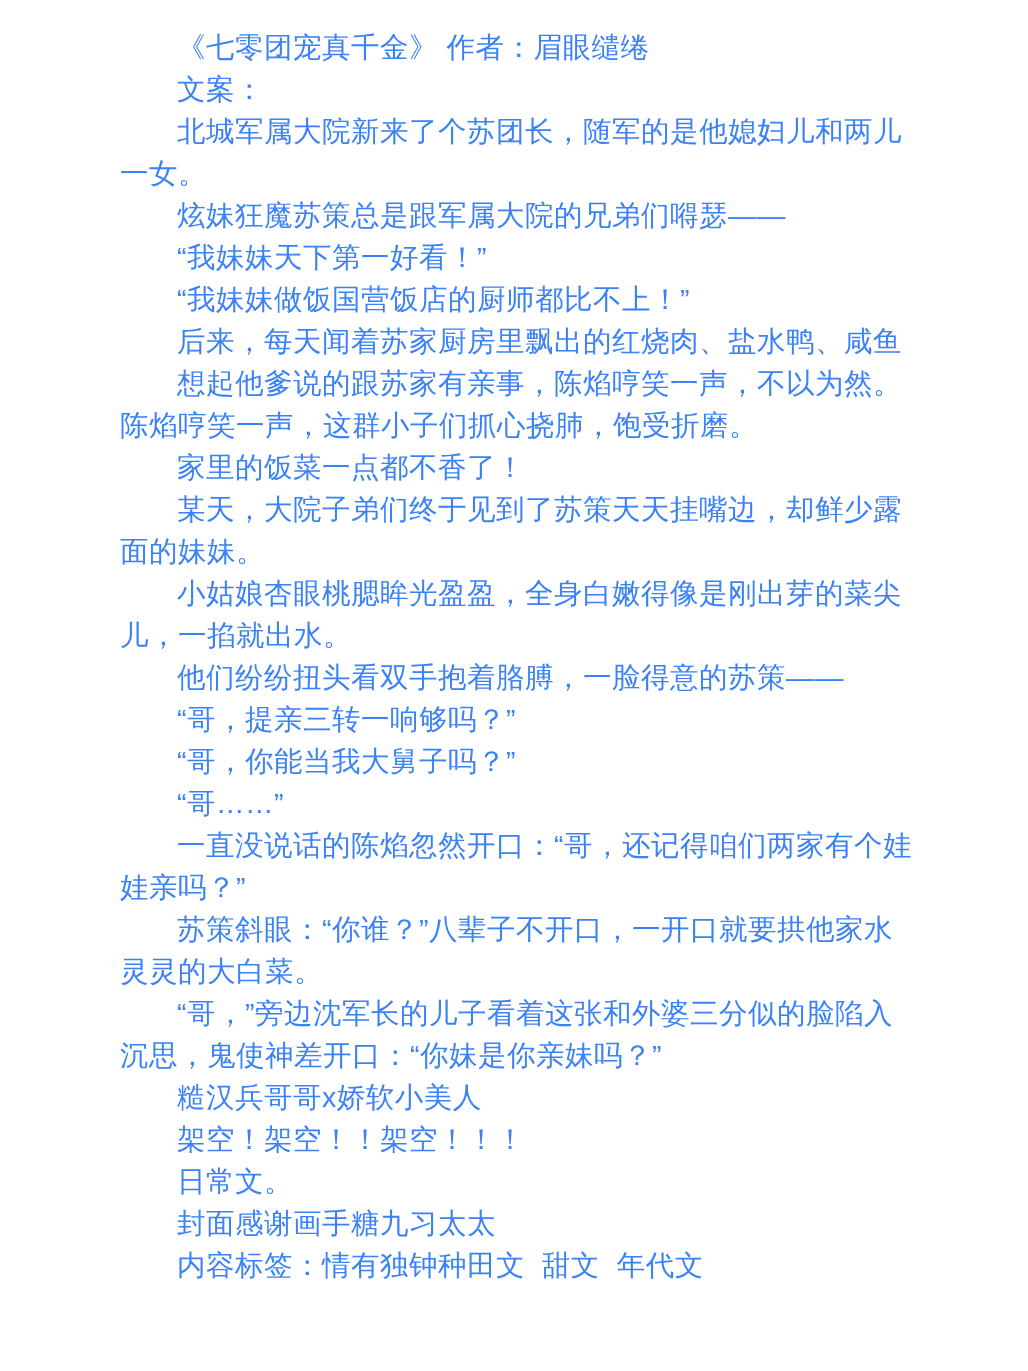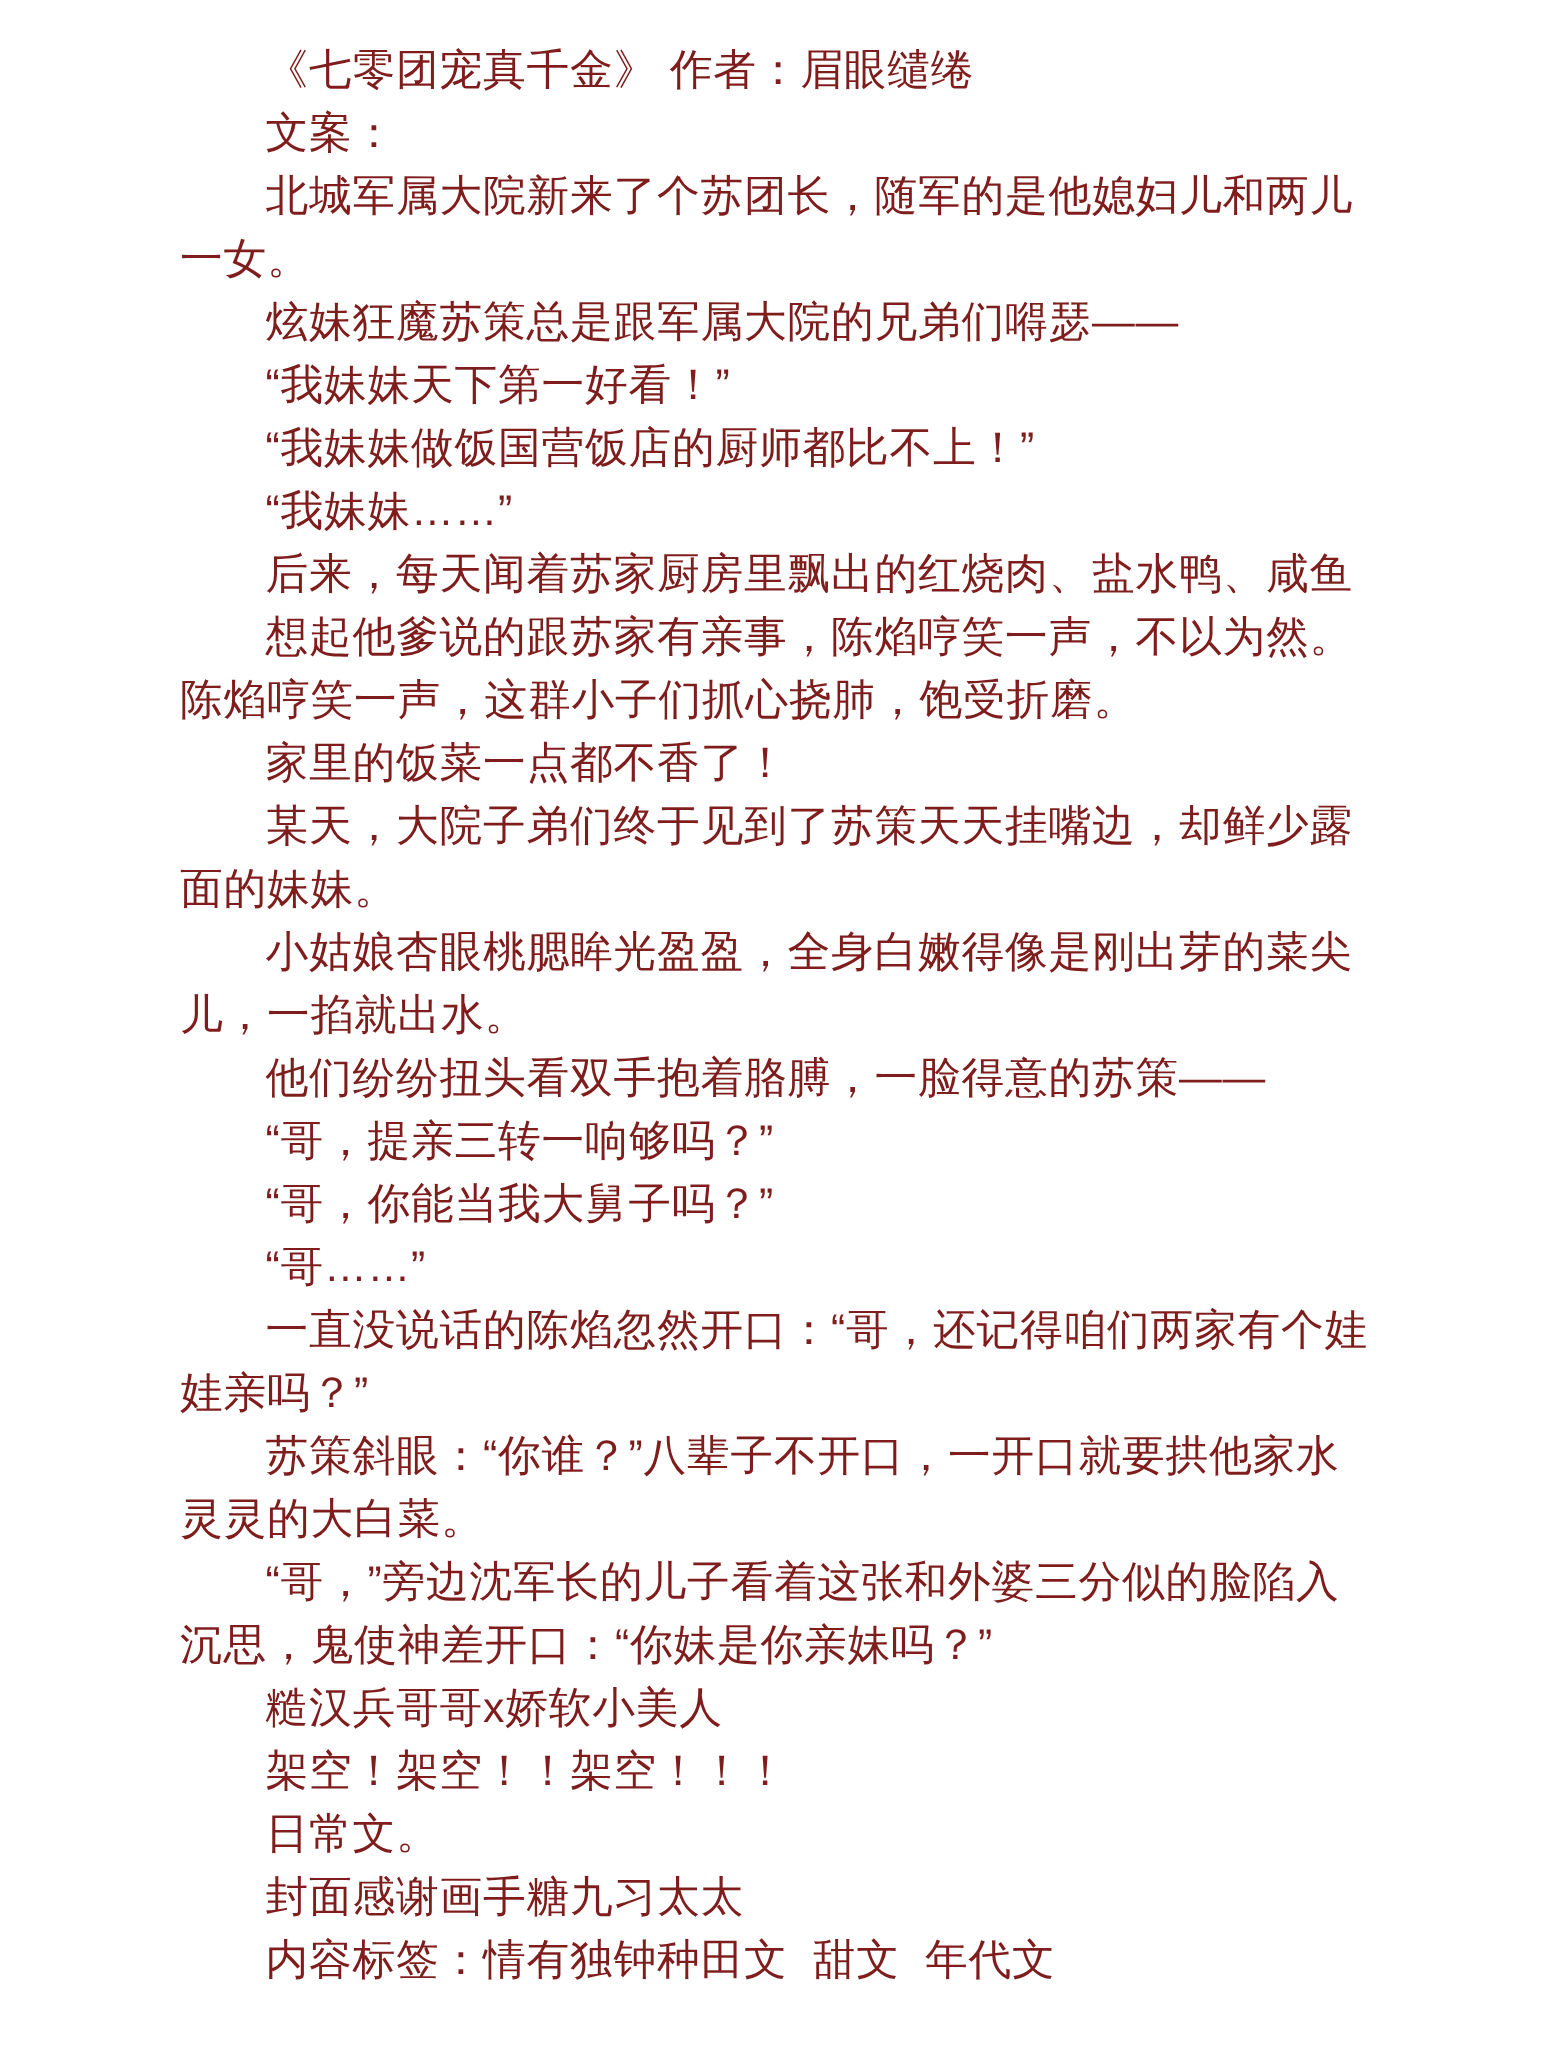--- a/index.html
+++ b/index.html
@@ -25,7 +25,7 @@
     font-family: "Liberation Sans", sans-serif;
     font-size: 28.5px;
     line-height: 42px;
-    color: #7f1d1d;
+    color: #3b82f6;
     white-space: pre;
     letter-spacing: 0.5px;
     font-weight: 400;

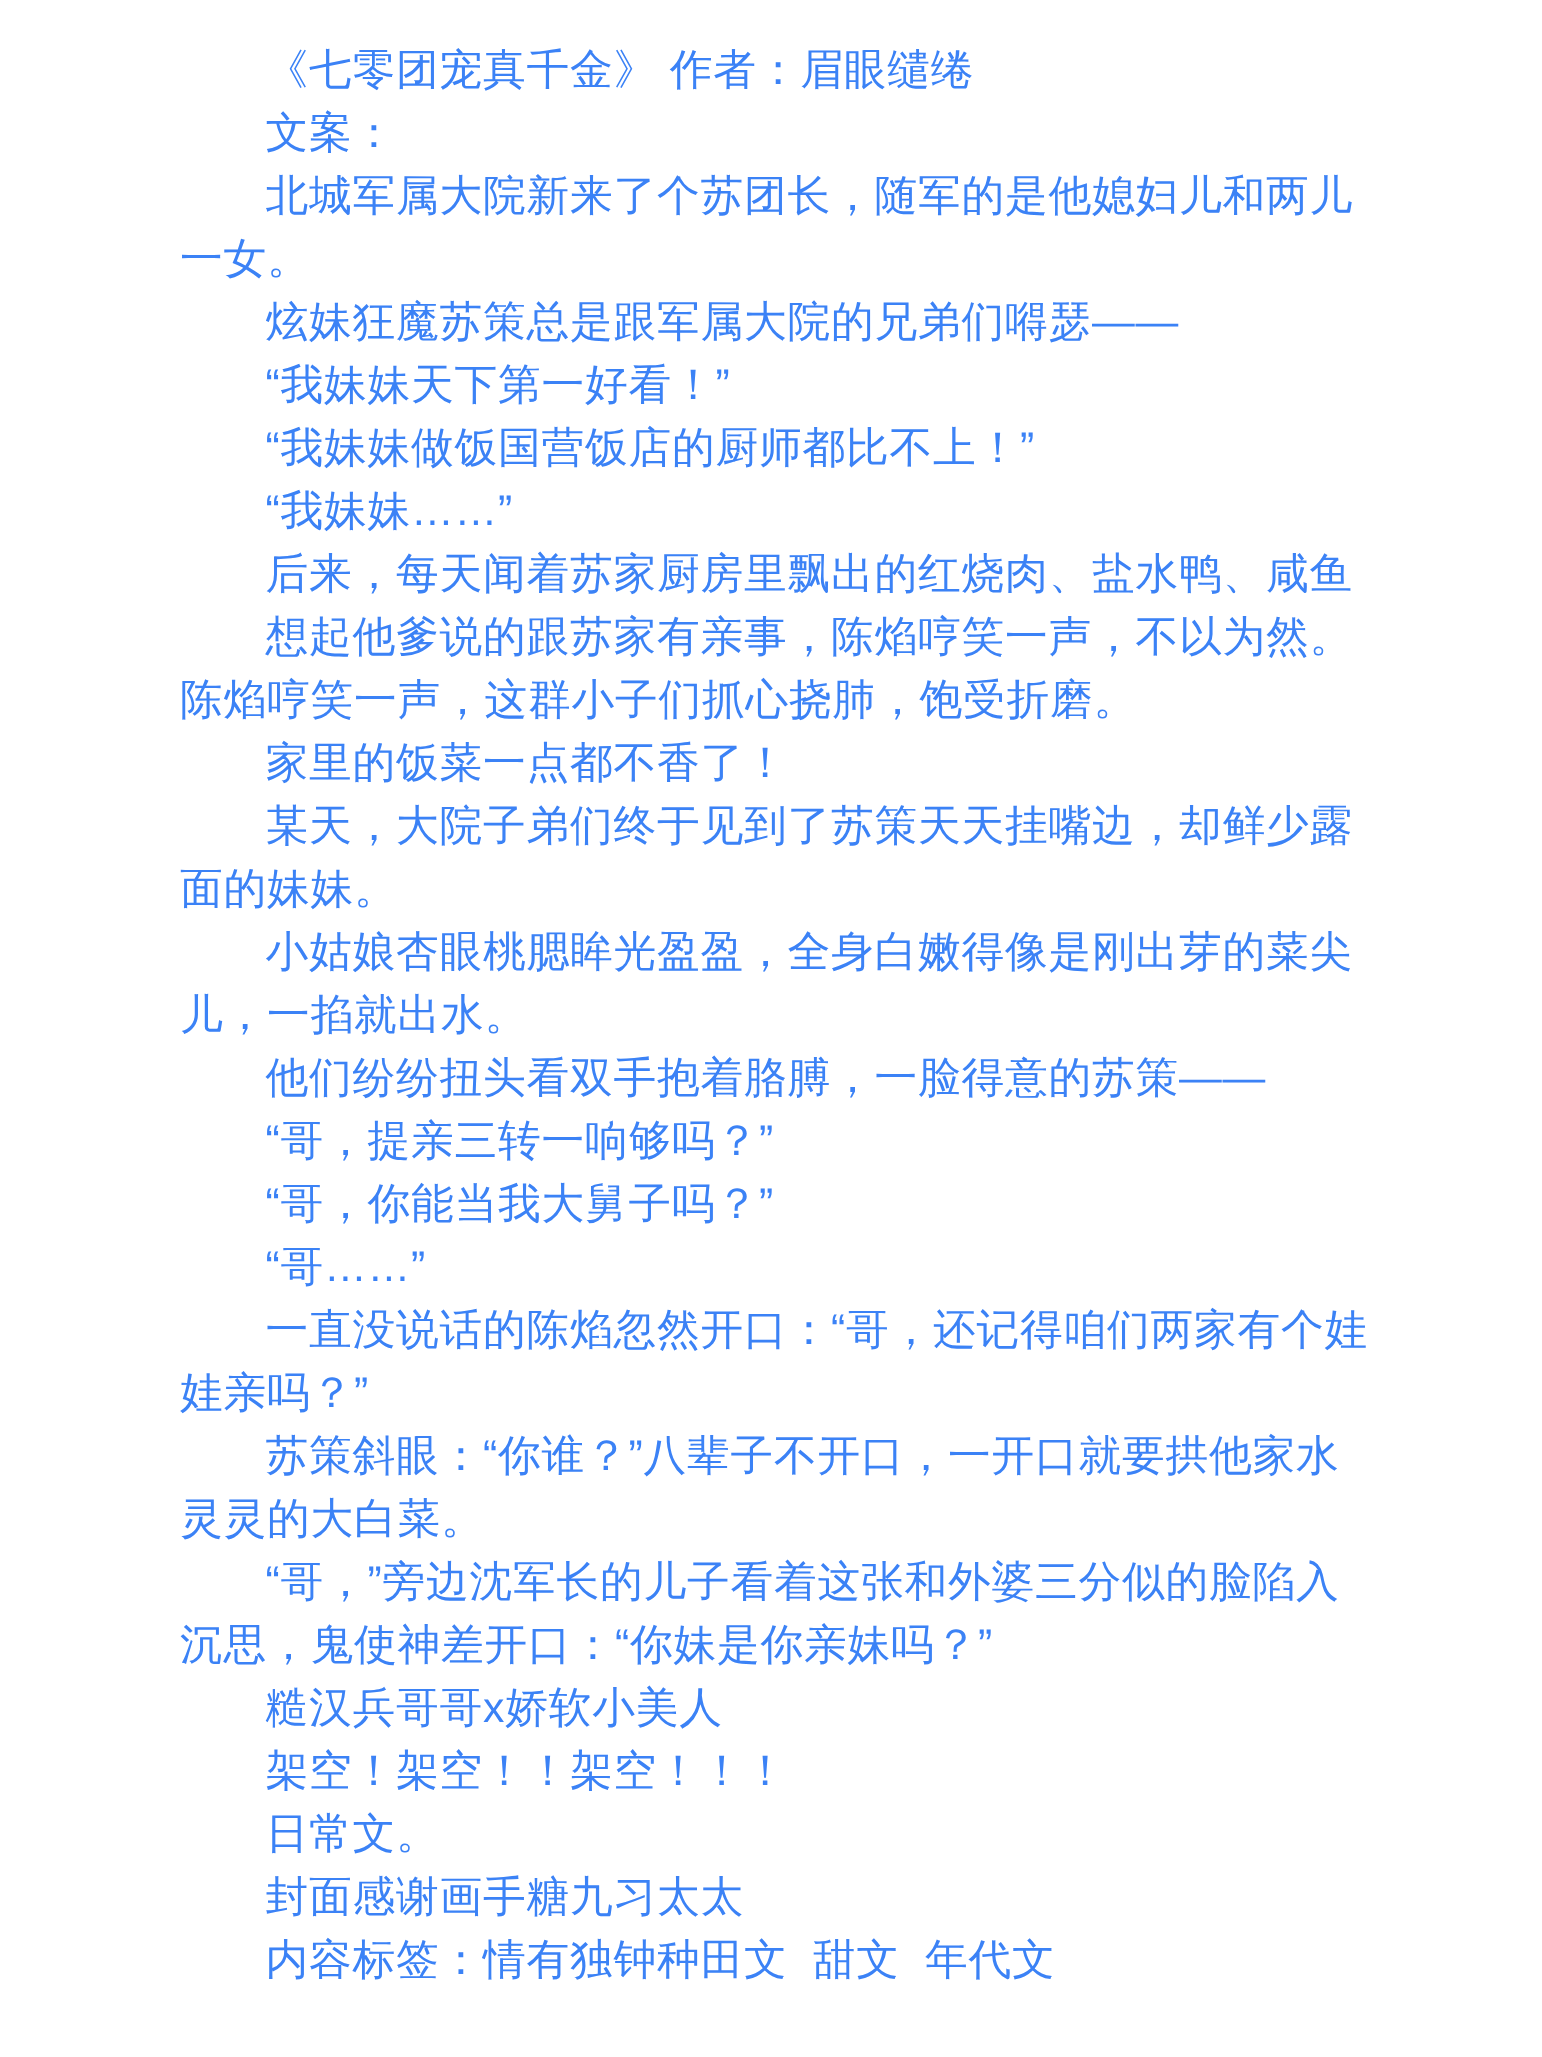--- a/index.html
+++ b/index.html
@@ -46,7 +46,6 @@
       <div class="line indent">炫妹狂魔苏策总是跟军属大院的兄弟们嘚瑟——</div>
       <div class="line indent">“我妹妹天下第一好看！”</div>
       <div class="line indent">“我妹妹做饭国营饭店的厨师都比不上！”</div>
-      <div class="line indent">“我妹妹……”</div>
       <div class="line indent">后来，每天闻着苏家厨房里飘出的红烧肉、盐水鸭、咸鱼</div>
       <div class="line indent">想起他爹说的跟苏家有亲事，陈焰哼笑一声，不以为然。</div>
       <div class="line">陈焰哼笑一声，这群小子们抓心挠肺，饱受折磨。</div>

